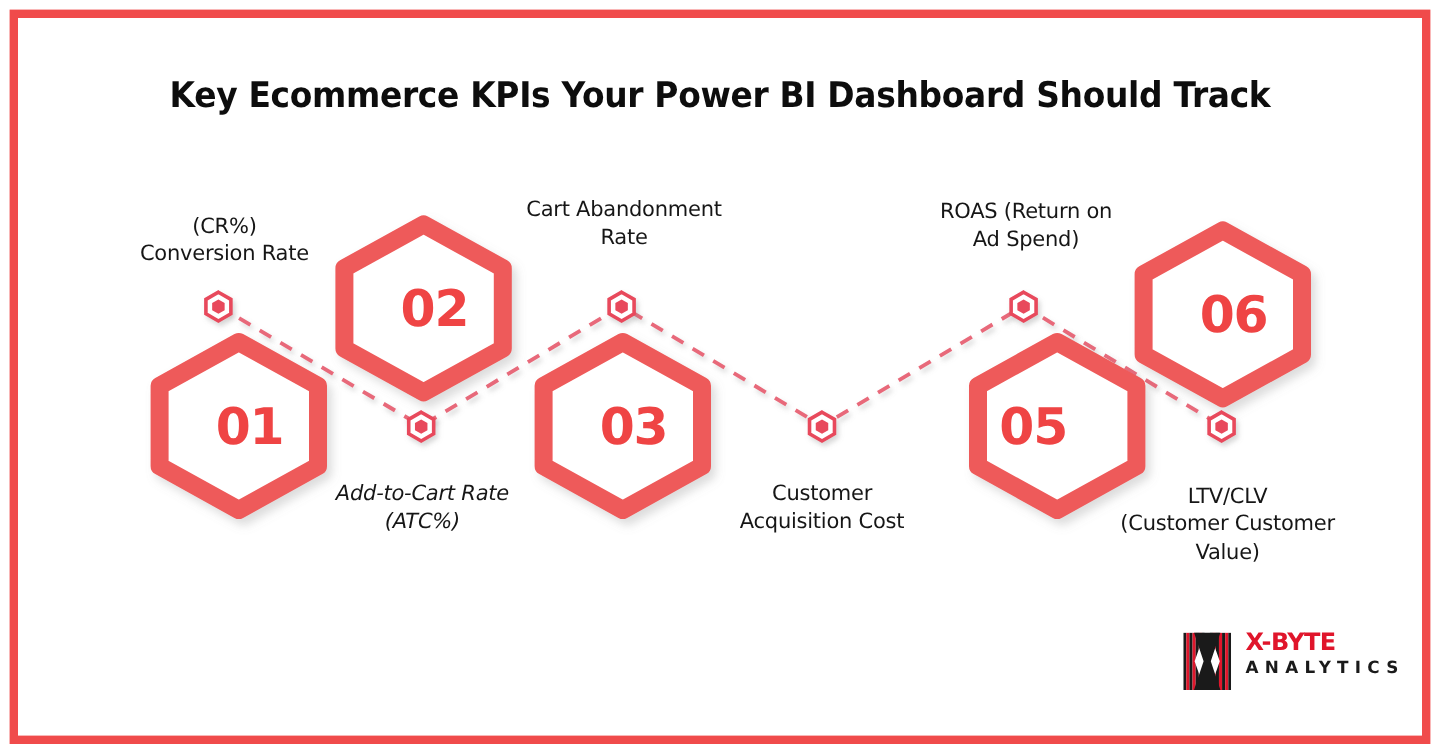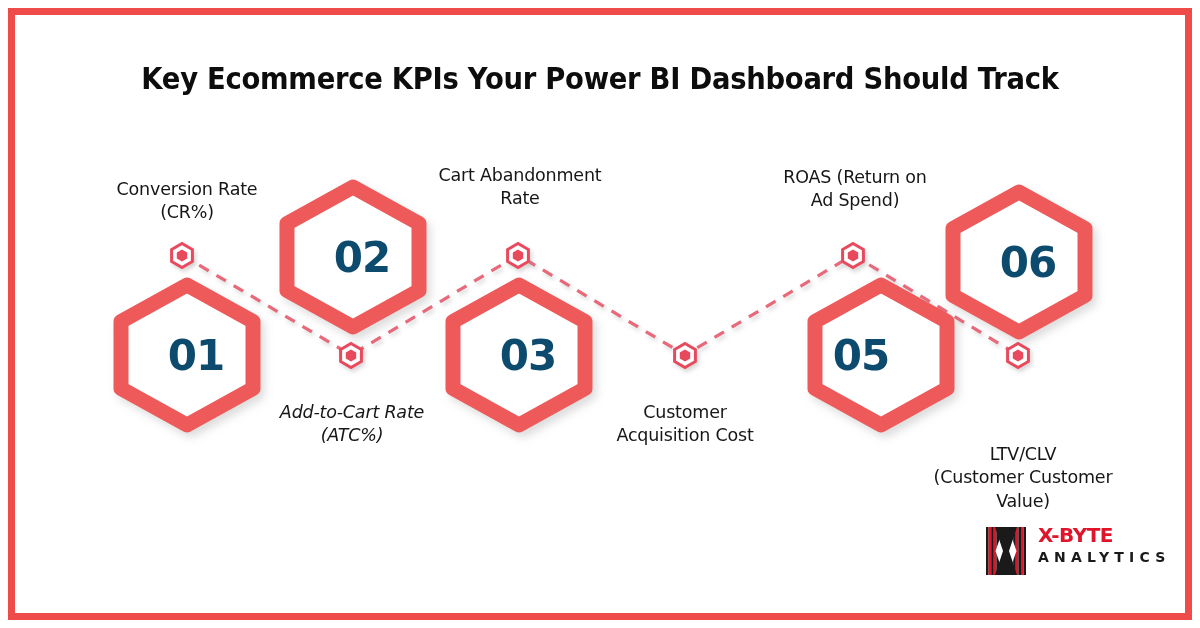--- a/index.html
+++ b/index.html
@@ -143,8 +143,8 @@
     <div class="hexnum">01</div>
   </div>
   <div class="label" style="left:82px; top:178px; width:210px;">
+    <div>(CR%)</div>
     <div>Conversion Rate</div>
-    <div>(CR%)</div>
   </div>
 
   <div class="hex" style="left:280px; top:184px;">

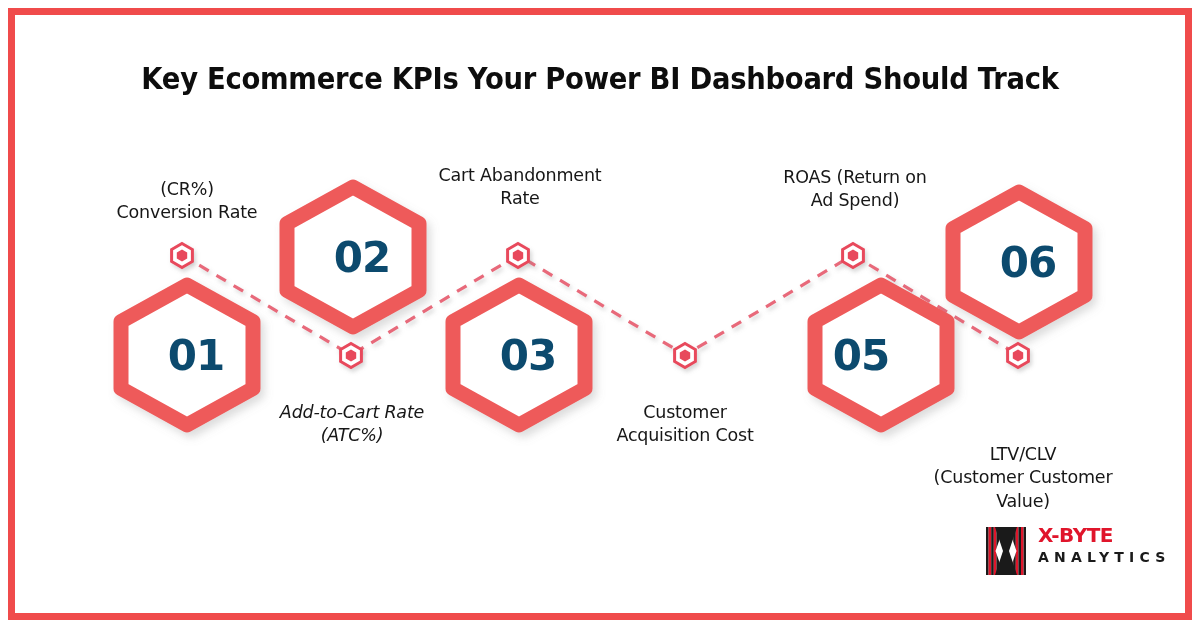--- a/index.html
+++ b/index.html
@@ -65,7 +65,7 @@
     font-family: "DejaVu Sans", sans-serif;
     font-size: 42px;
     font-weight: bold;
-    color: #0c4a6e;
+    color: #ef4444;
     letter-spacing: -1px;
   }
   .label {

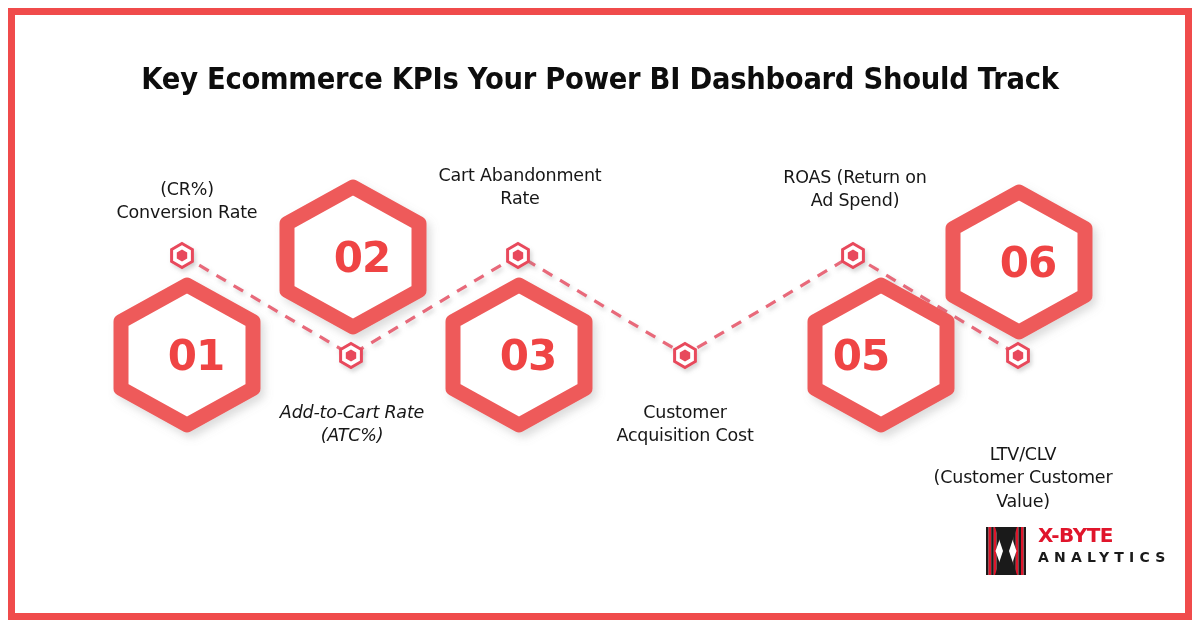--- a/index.html
+++ b/index.html
@@ -136,7 +136,7 @@
     <polyline points="182,255 351,355 518,255 685,355 853,255 1018,355" fill="none" stroke="#E8697A" stroke-width="3.2" stroke-dasharray="11 9" stroke-linecap="butt" filter="url(#sh2)"></polyline>
   </svg>
 
-  <div class="hex" style="left:114px; top:282px;">
+  <div class="hex" style="left:126px; top:282px;">
     <svg viewBox="0 0 146 146" width="146" height="146" filter="url(#sh)">
       <polygon points="73,3 139,39.5 139,106.5 73,143 7,106.5 7,39.5" fill="#ffffff" stroke="#EE5A5A" stroke-width="15" stroke-linejoin="round"></polygon>
     </svg>

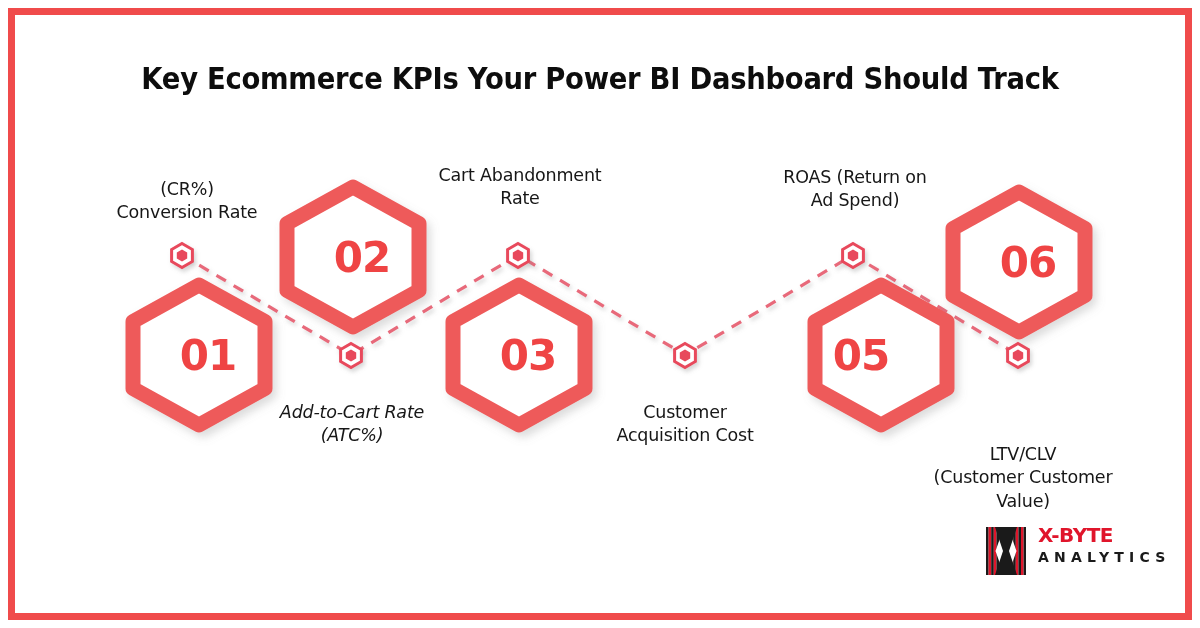--- a/index.html
+++ b/index.html
@@ -191,7 +191,7 @@
     </svg>
     <div class="hexnum">06</div>
   </div>
-  <div class="label" style="left:913px; top:403px; width:220px;margin-top:40px;">
+  <div class="label" style="left:913px; top:403px; width:220px;">
     <div>LTV/CLV</div>
     <div>(Customer Customer</div>
     <div>Value)</div>

